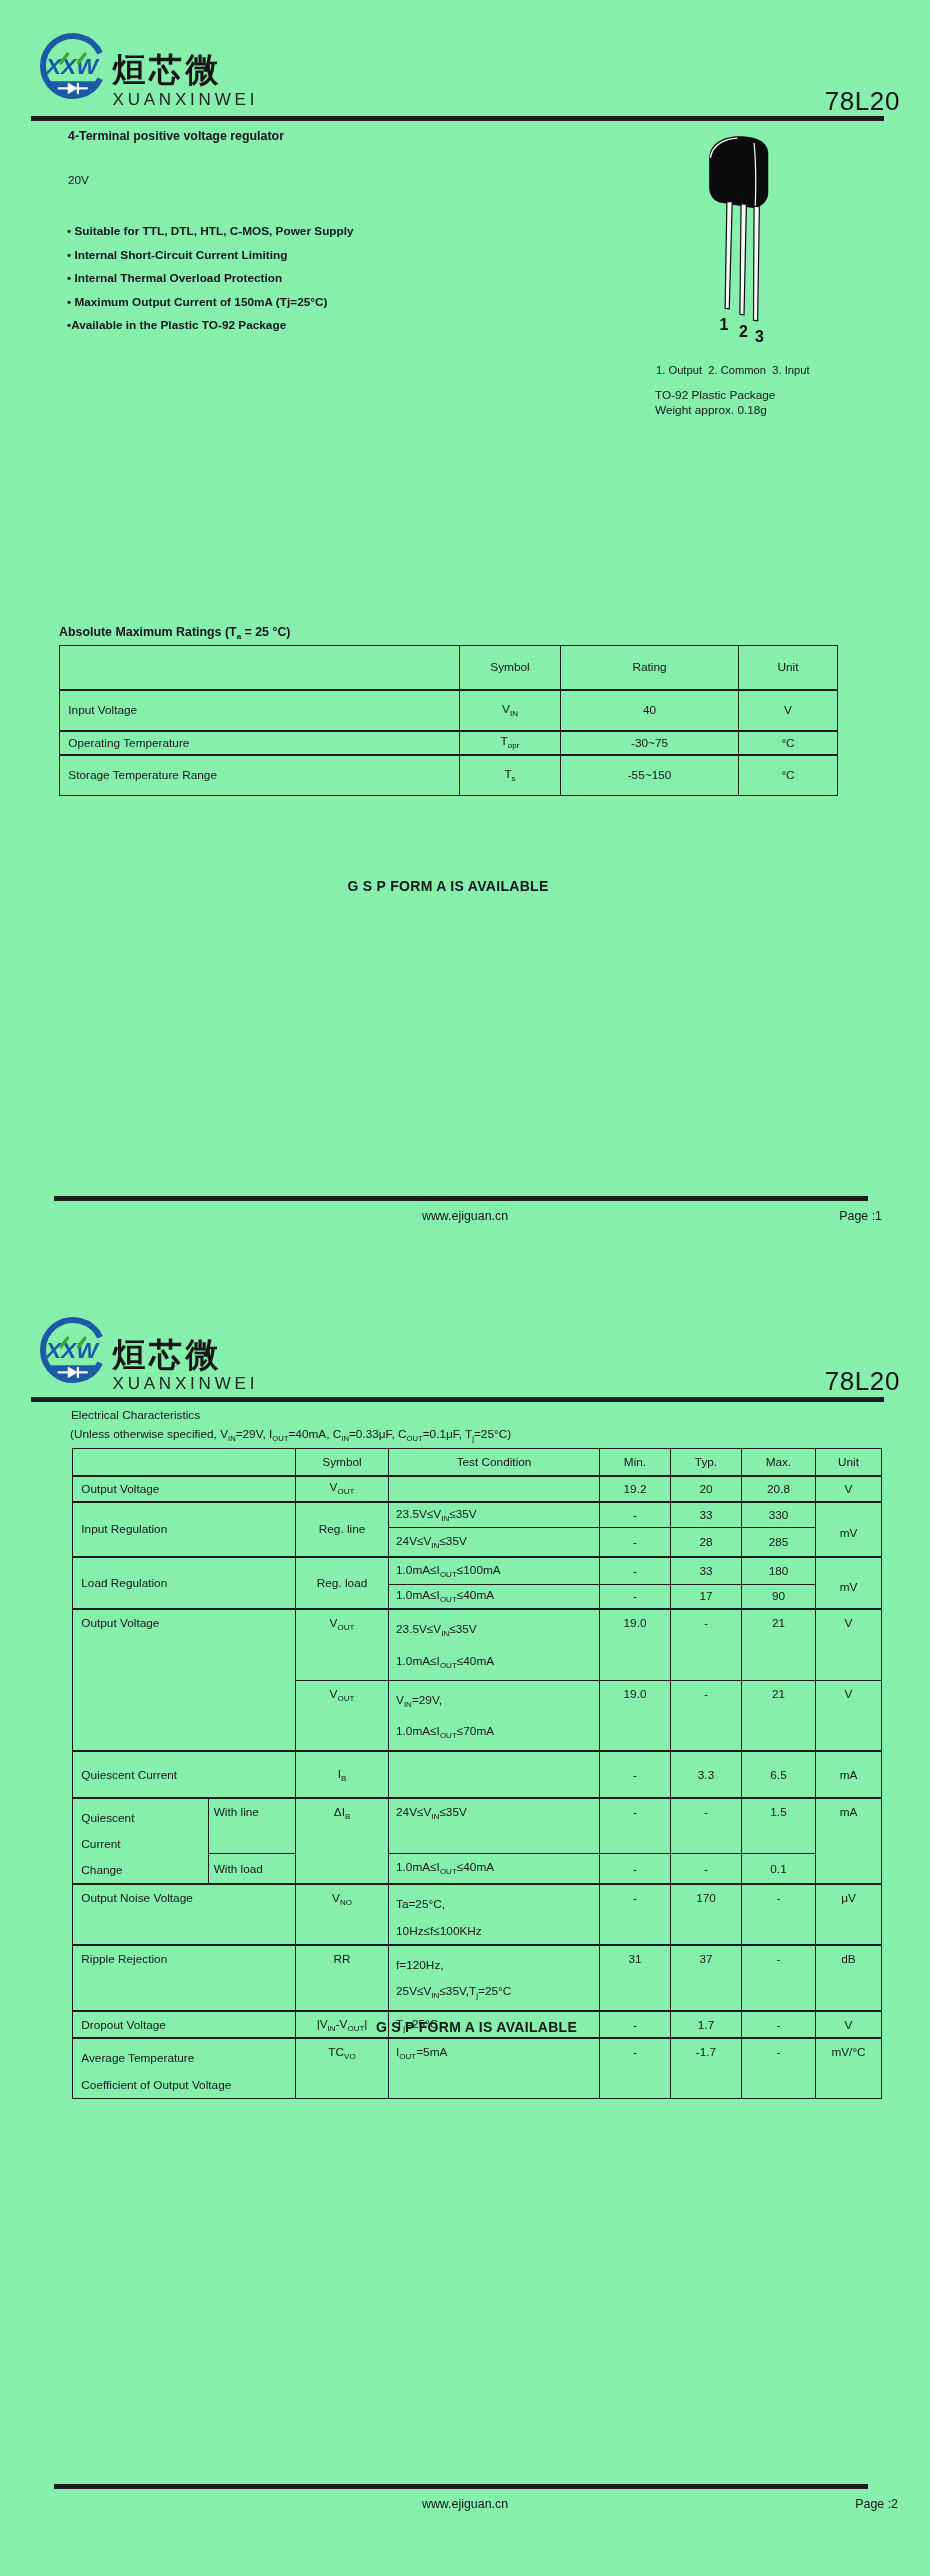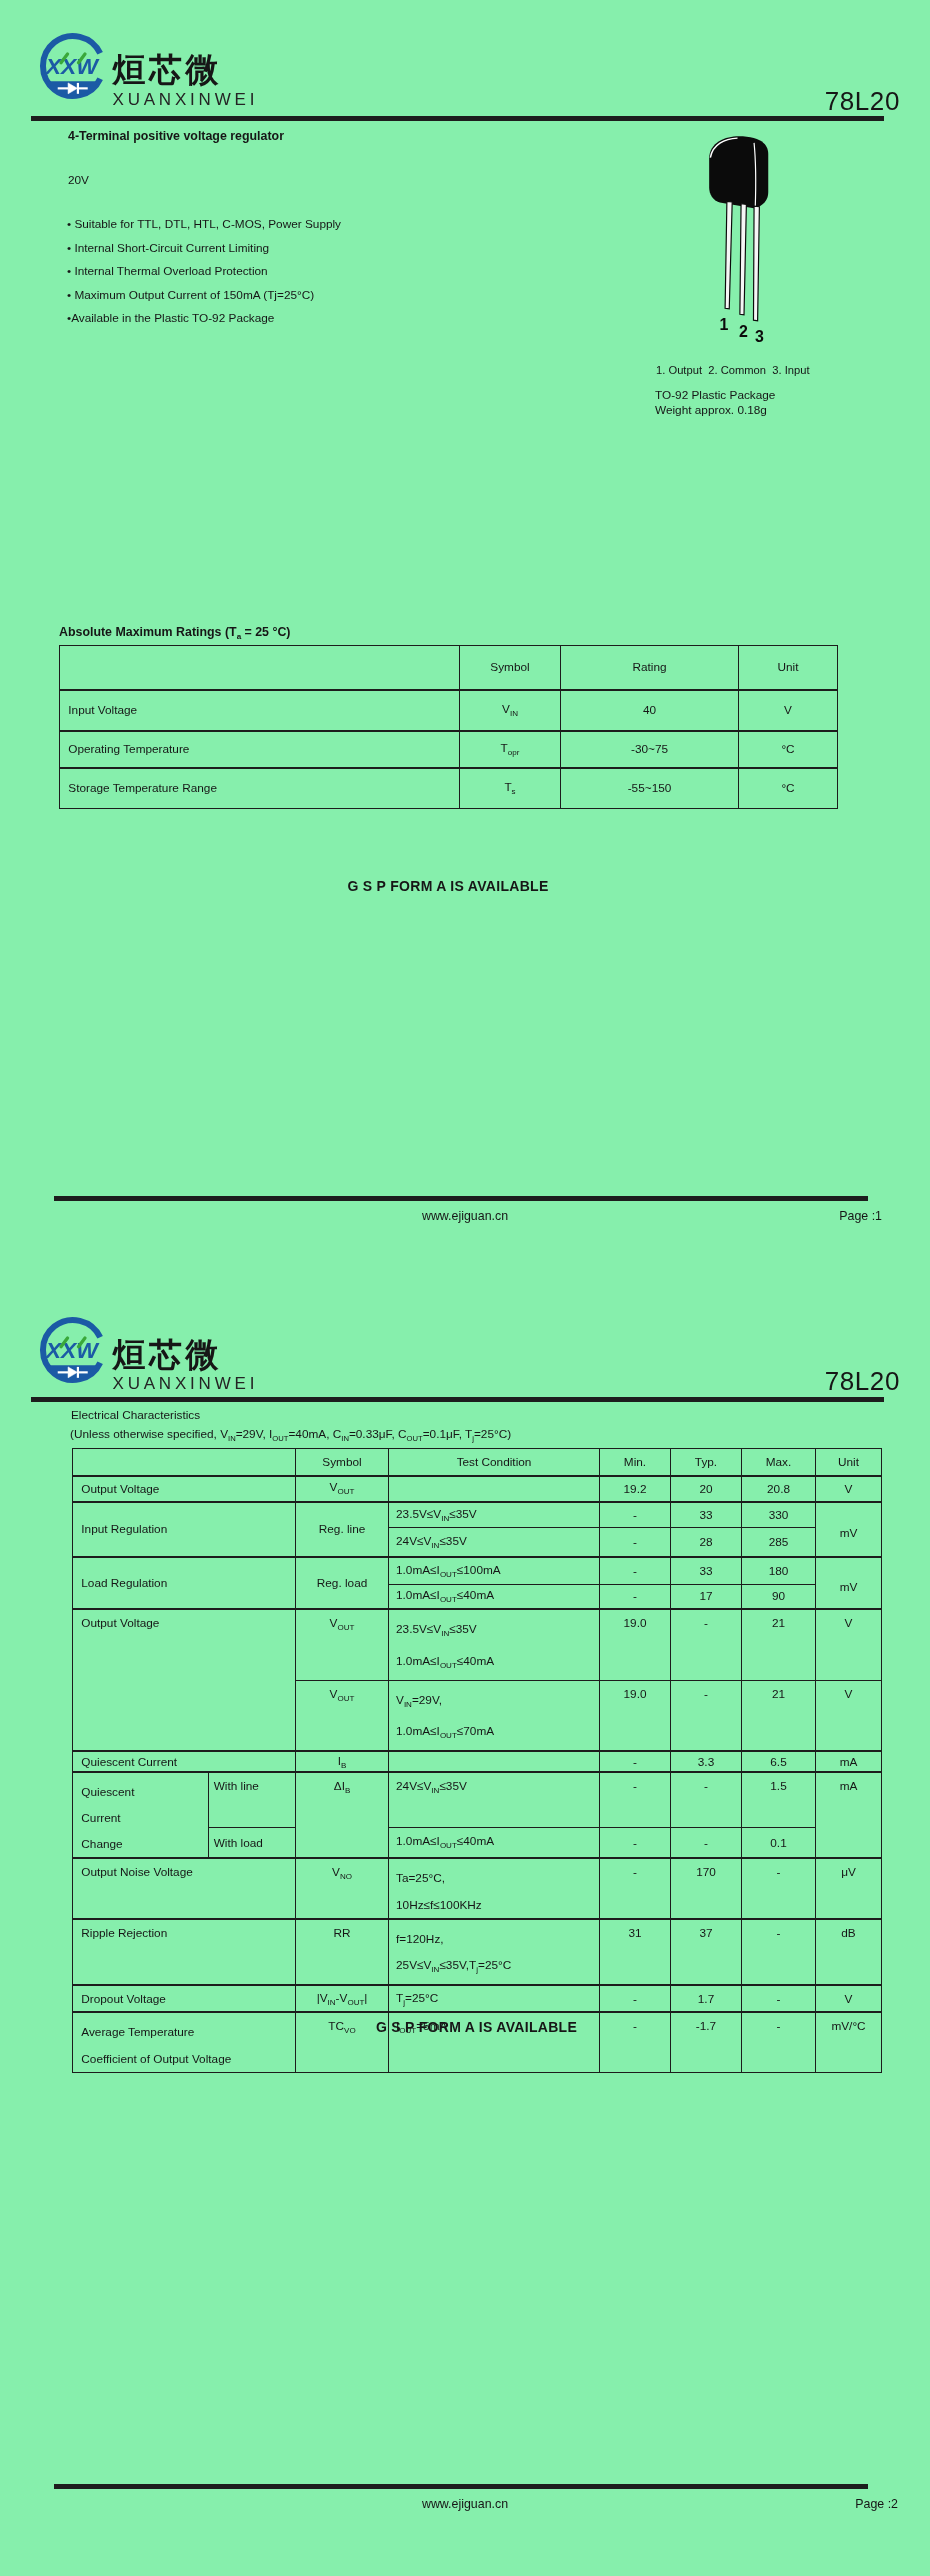--- a/index.html
+++ b/index.html
@@ -80,7 +80,7 @@
     <div class="doc-title abs" style="left:68px;top:129px;">4-Terminal positive voltage regulator</div>
     <div class="plain abs" style="left:68px;top:173px;">20V</div>
 
-    <div class="features abs" style="left:67px;top:213px;">
+    <div class="features abs" style="left:67px;top:220px;font-weight:bold;">
       <div>• Suitable for TTL, DTL, HTL, C-MOS, Power Supply</div>
       <div>• Internal Short-Circuit Current Limiting</div>
       <div>• Internal Thermal Overload Protection</div>

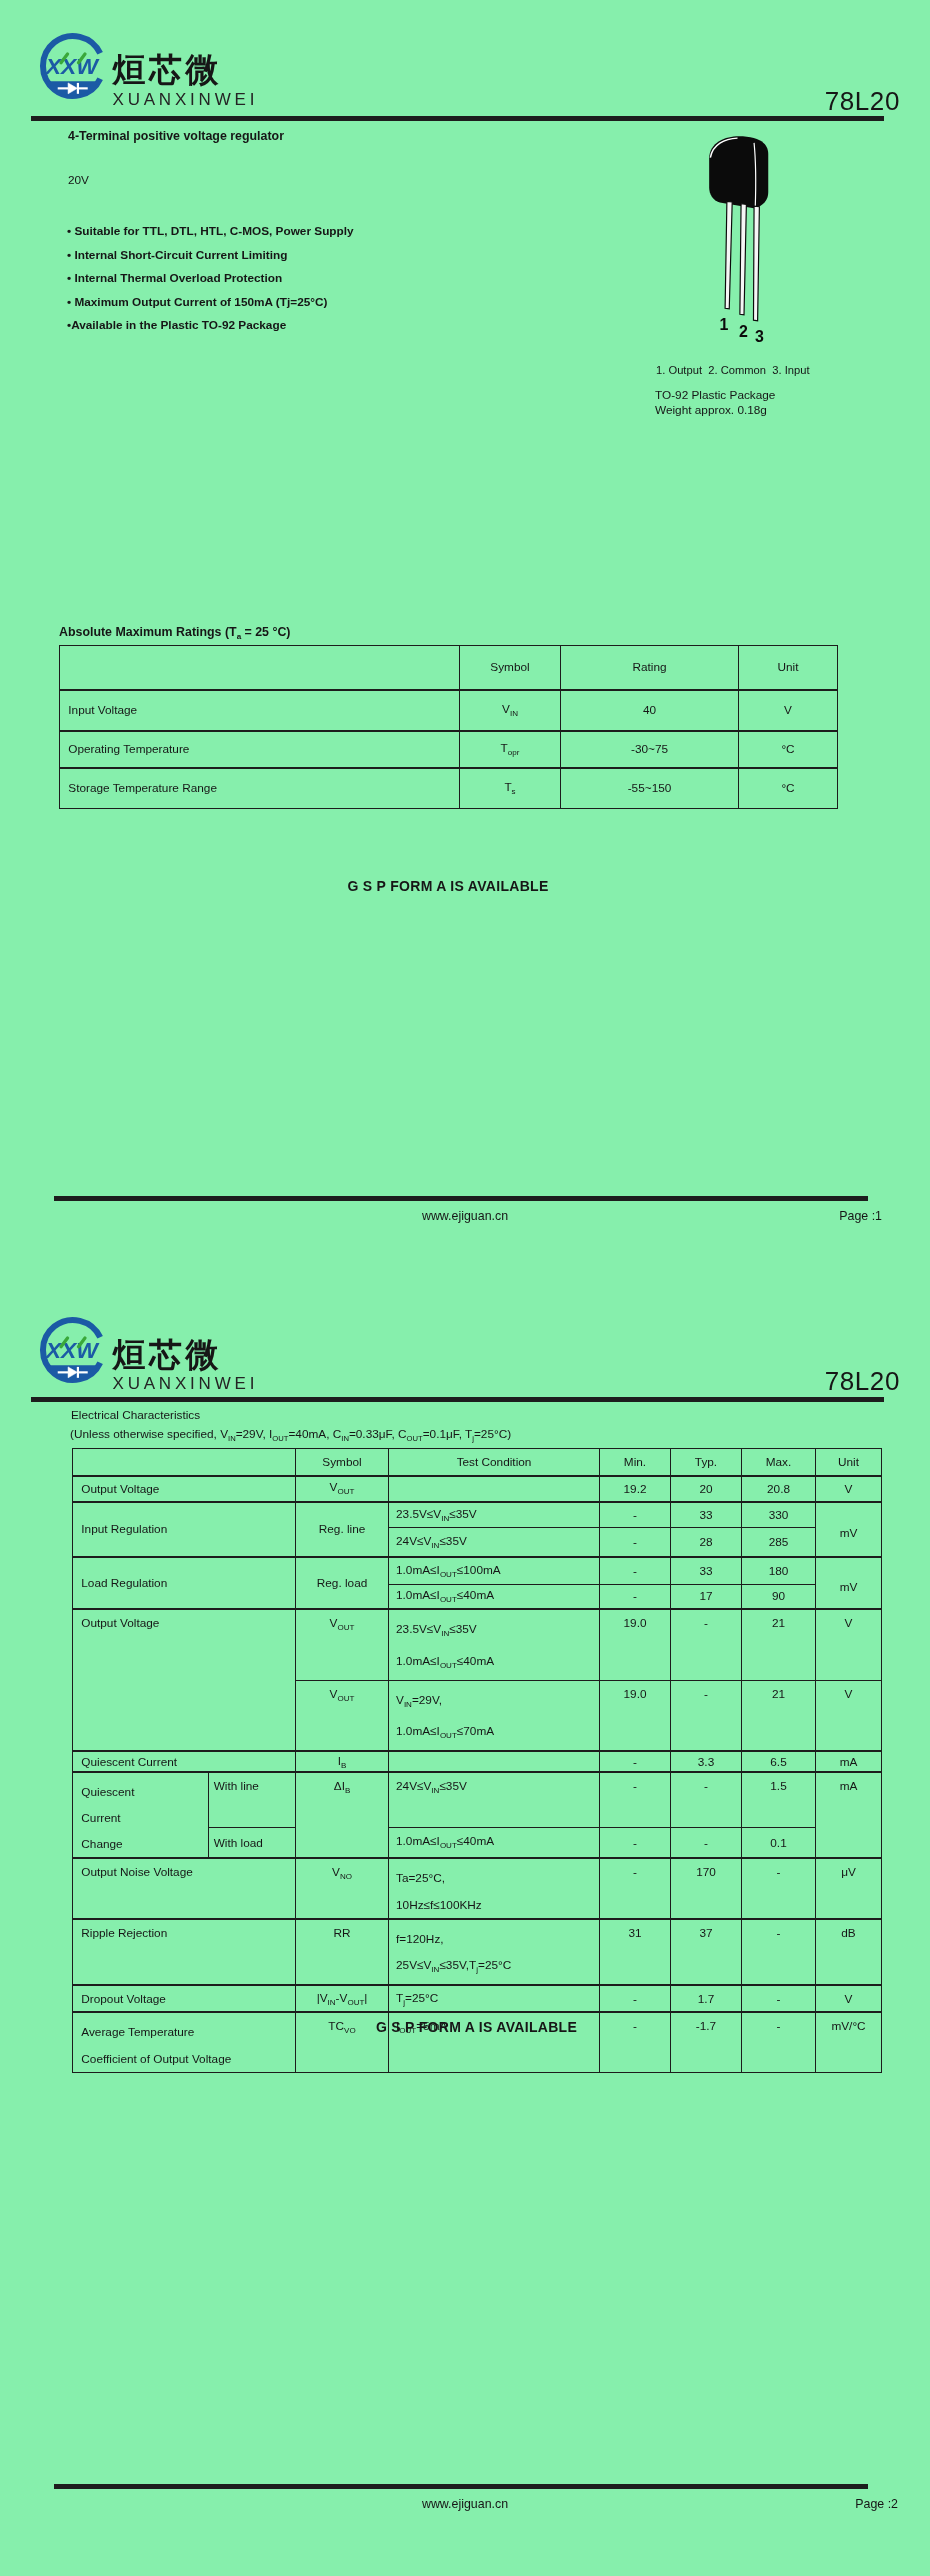--- a/index.html
+++ b/index.html
@@ -132,7 +132,7 @@
         <td class="ctr">40</td>
         <td class="ctr">V</td>
       </tr>
-      <tr style="height:37px;">
+      <tr style="height:24px;">
         <td class="pl">Operating Temperature</td>
         <td class="ctr">T<sub>opr</sub></td>
         <td class="ctr">-30~75</td>

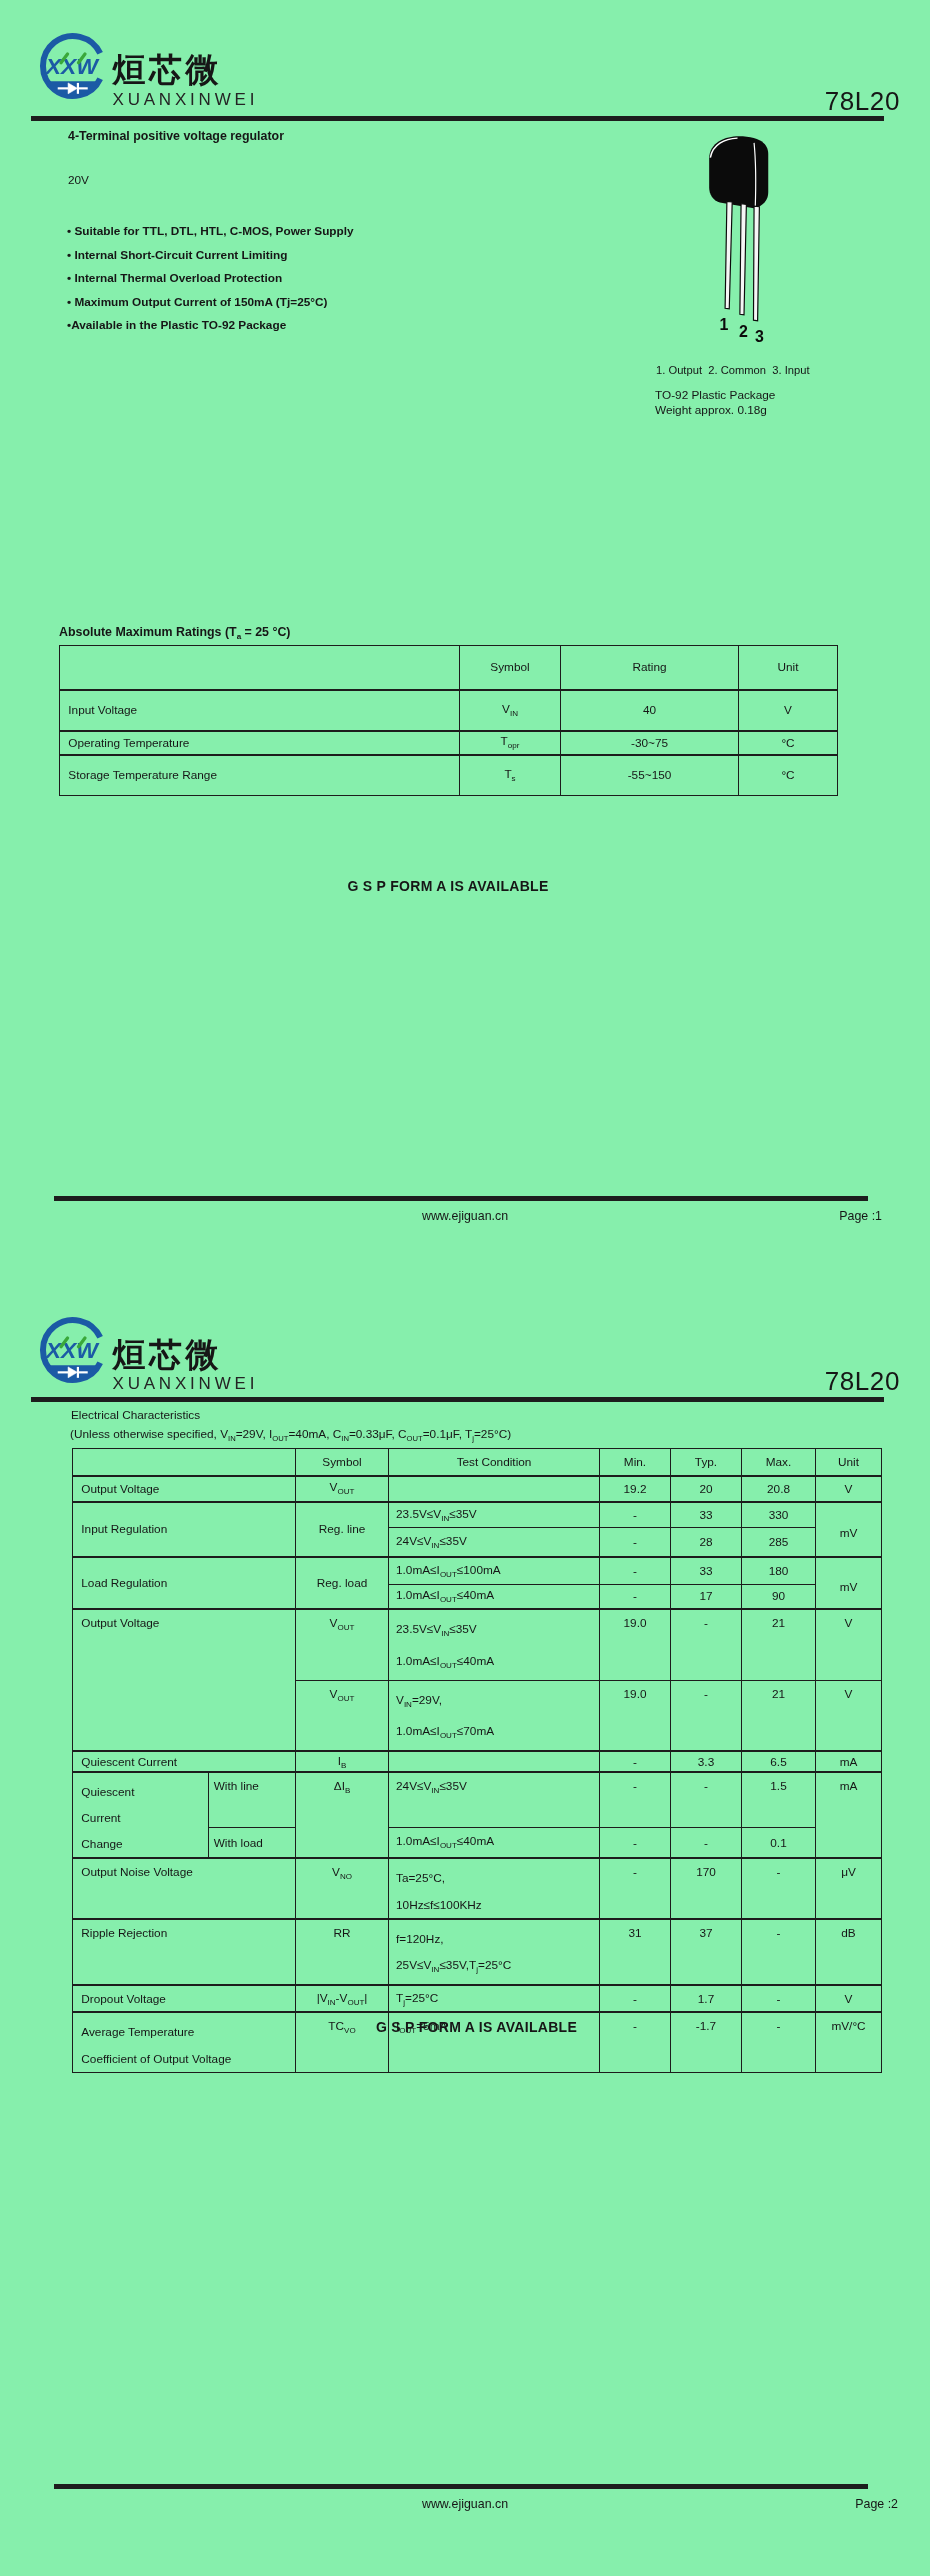--- a/index.html
+++ b/index.html
@@ -259,7 +259,7 @@
         <td class="ctr">21</td>
         <td class="ctr">V</td>
       </tr>
-      <tr class="grp" style="height:21px;">
+      <tr class="grp" style="height:47px;">
         <td colspan="2" class="pl">Quiescent Current</td>
         <td class="ctr">I<sub>B</sub></td>
         <td class="tl"></td>

